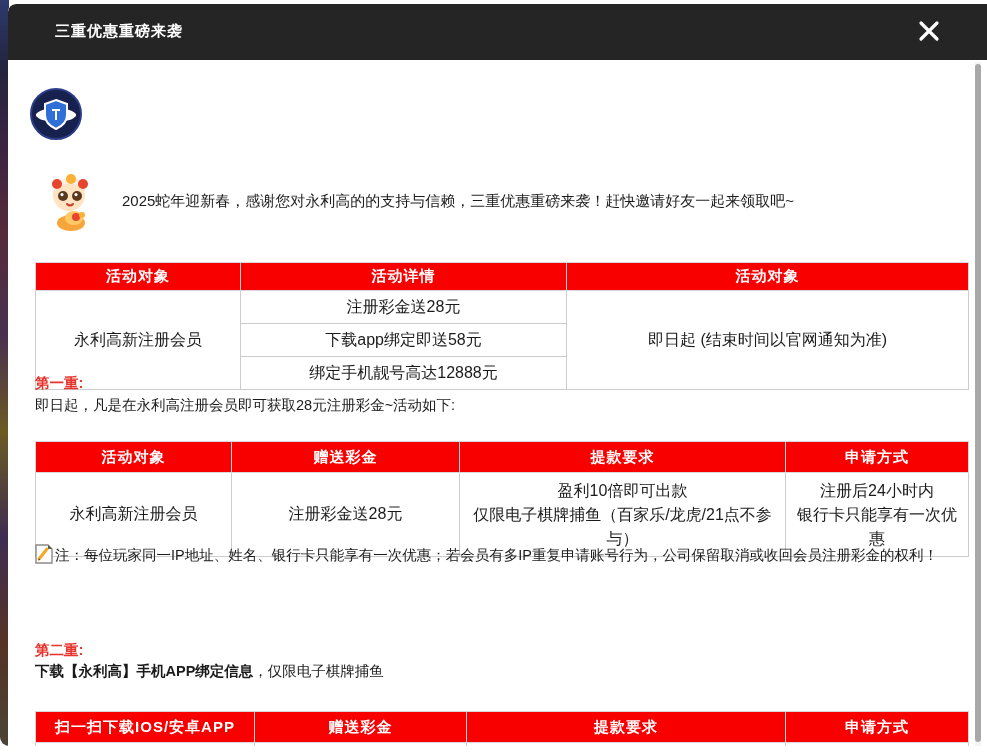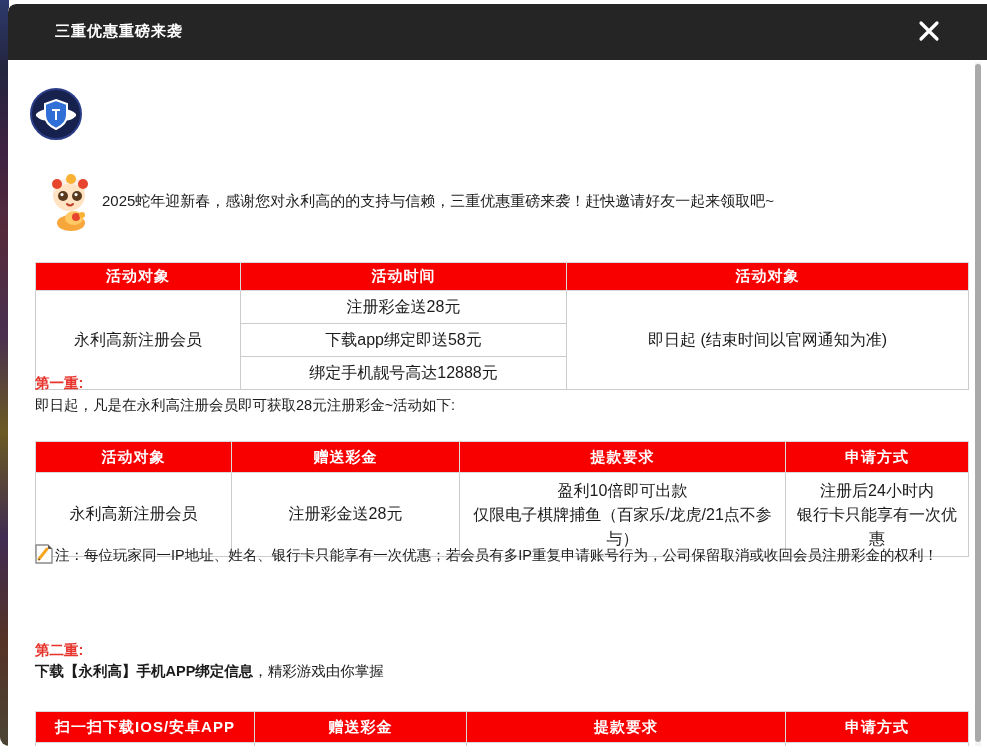--- a/index.html
+++ b/index.html
@@ -31,7 +31,7 @@
   .badge-logo { position:absolute; left:0; top:0; width:52px; height:52px; }
 
   
-  .intro { position:absolute; left:36px; top:166px; width:910px; height:62px; display:flex; align-items:center; }
+  .intro { position:absolute; left:36px; top:166px; width:910px; height:62px; display:flex; align-items:center;gap:20px; }
   .mascot { width:54px; height:60px; flex:0 0 54px; }
   .intro-text { margin-left:4px; font-size:15px; color:#1c1c1c; }
 

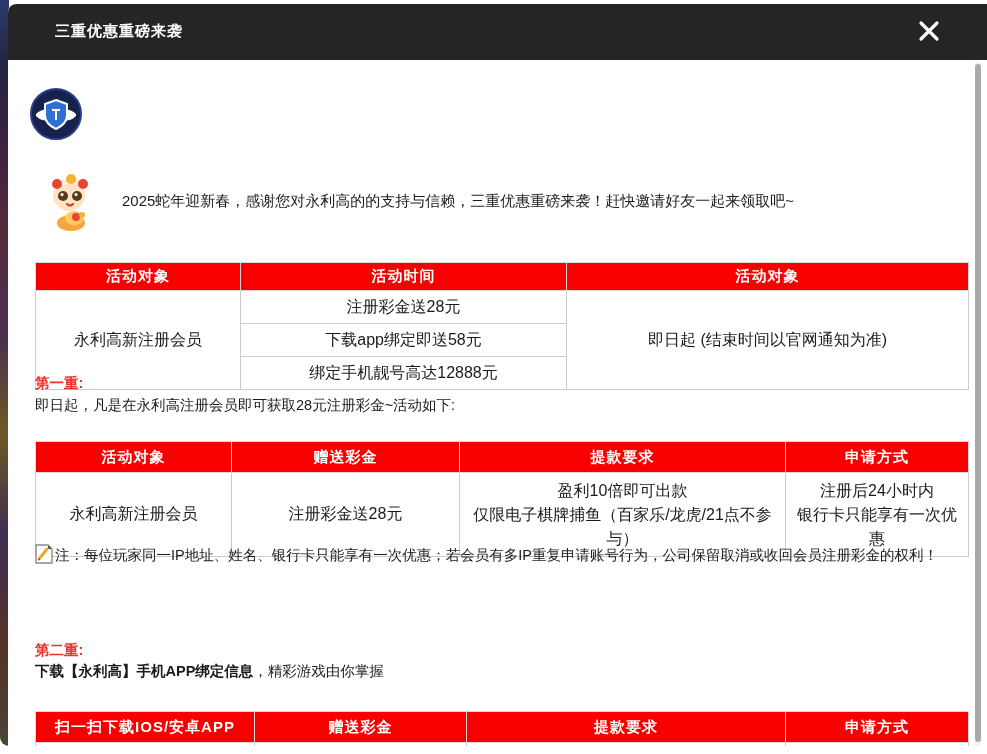--- a/index.html
+++ b/index.html
@@ -124,7 +124,7 @@
       <tbody>
           <tr class="hrow">
         <th class="th-red">活动对象</th>
-        <th class="th-red">活动时间</th>
+        <th class="th-red">活动详情</th>
         <th class="th-red">活动对象</th>
       </tr>
       <tr class="brow">

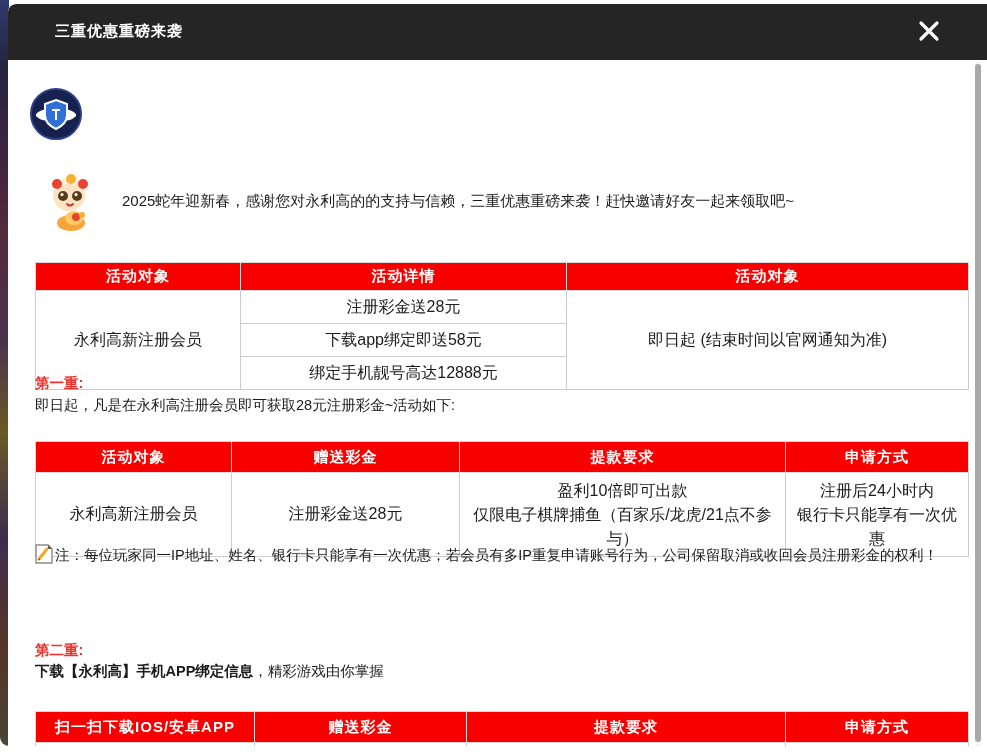--- a/index.html
+++ b/index.html
@@ -186,7 +186,7 @@
 
     <div class="sec-title sec2-title">第二重:</div>
     <div class="sec-desc sec2-desc">
-      <span class="bold">下载【永利高】手机APP绑定信息</span><span>，精彩游戏由你掌握</span>
+      <span class="bold">下载【永利高】手机APP绑定信息</span><span>，仅限电子棋牌捕鱼</span>
     </div>
 
     <table class="tbl3">

